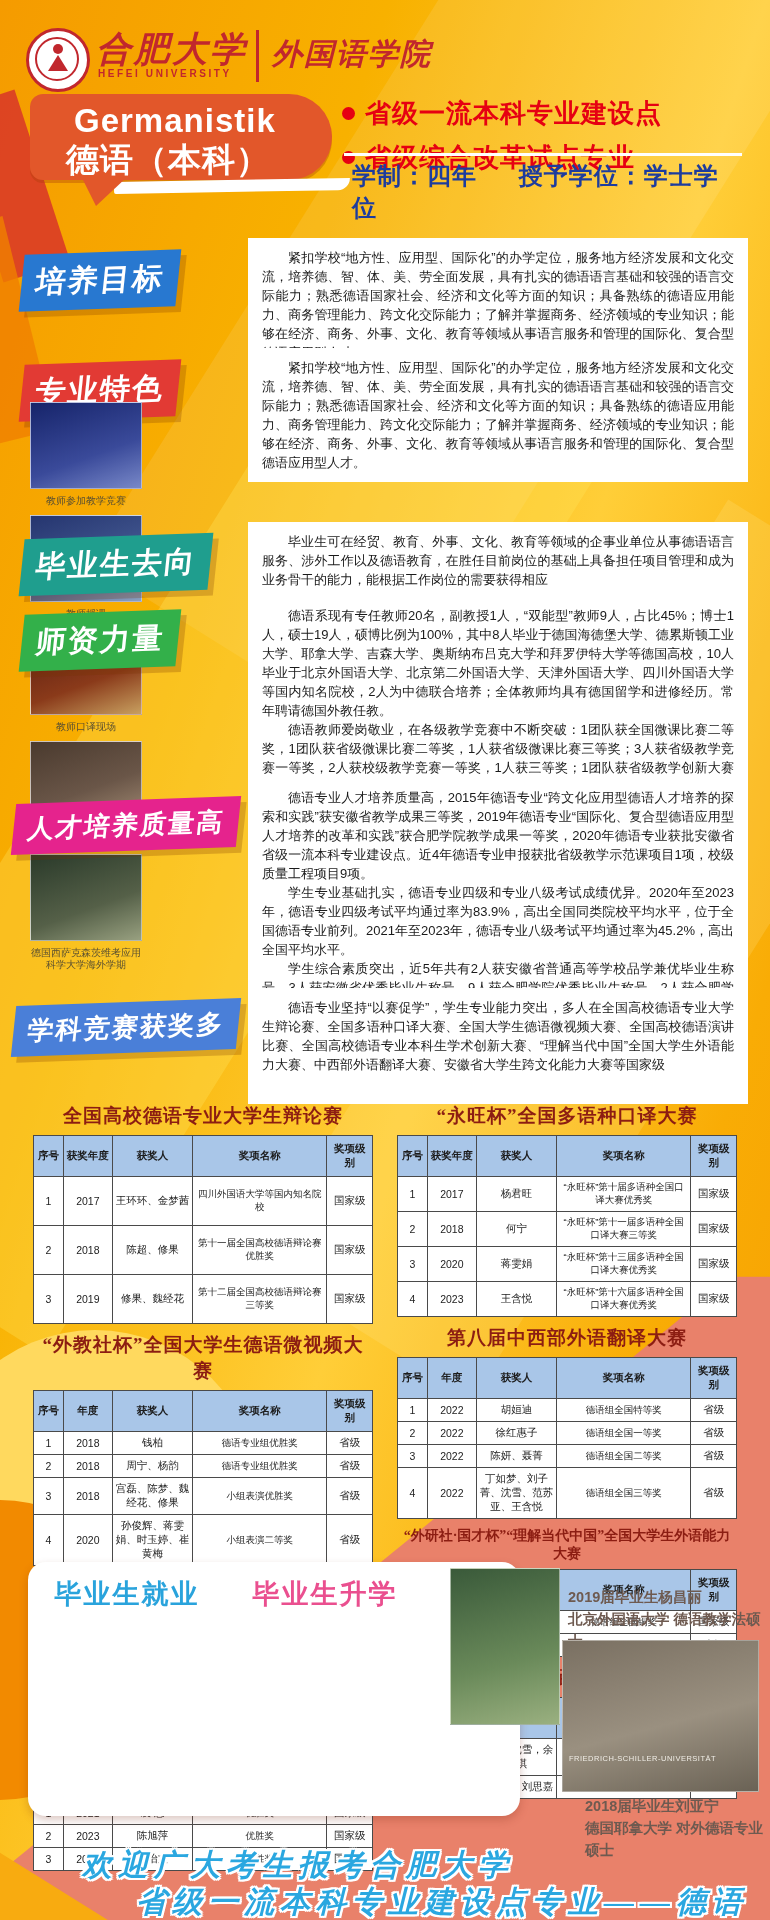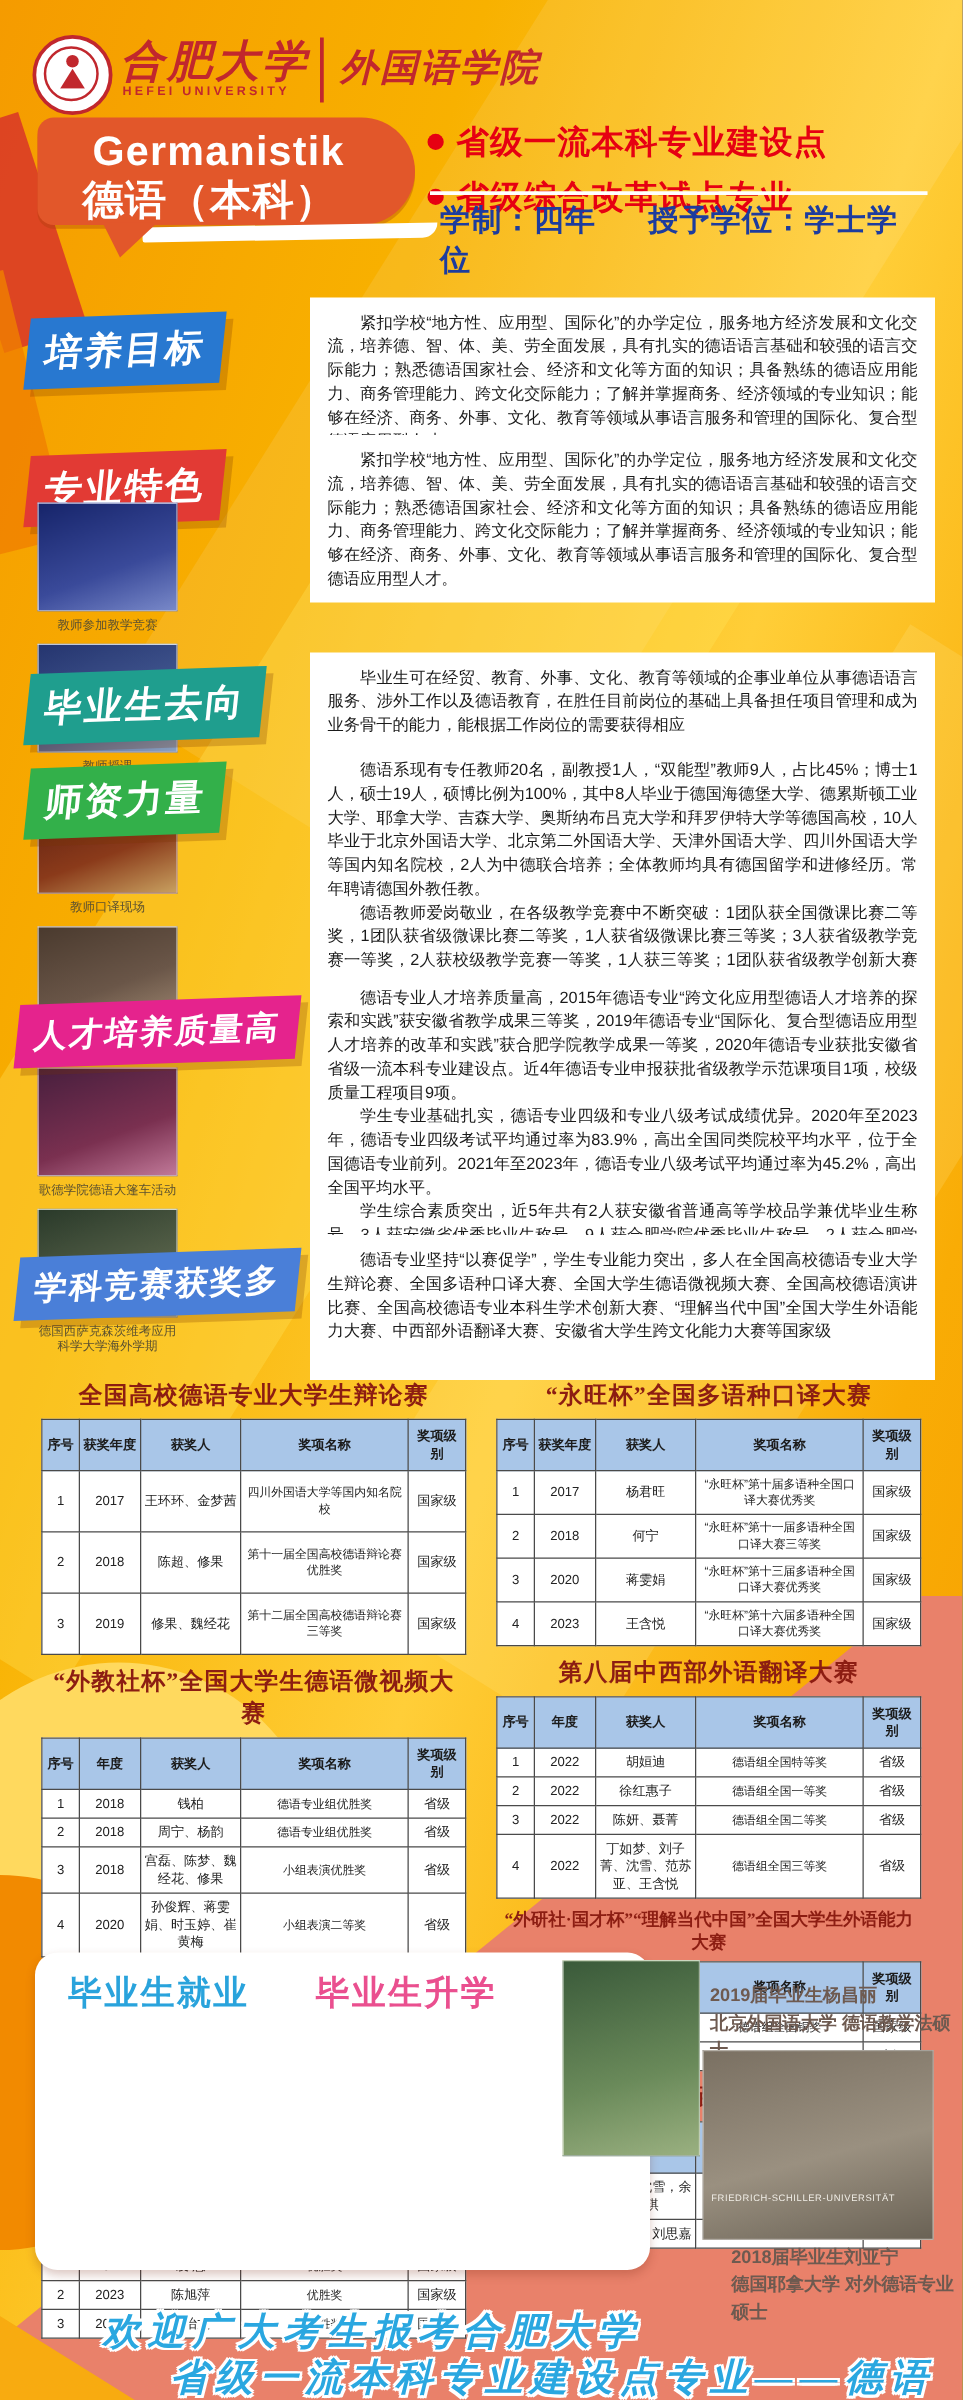--- a/index.html
+++ b/index.html
@@ -185,10 +185,6 @@
         <div class="cap">德语戏剧表演</div>
       </div>
     <div class="ph">
-        <div class="img p5"></div>
-        <div class="cap">歌德学院德语大篷车活动</div>
-      </div>
-    <div class="ph">
         <div class="img p6"></div>
         <div class="cap">德国西萨克森茨维考应用科学大学海外学期</div>
       </div>

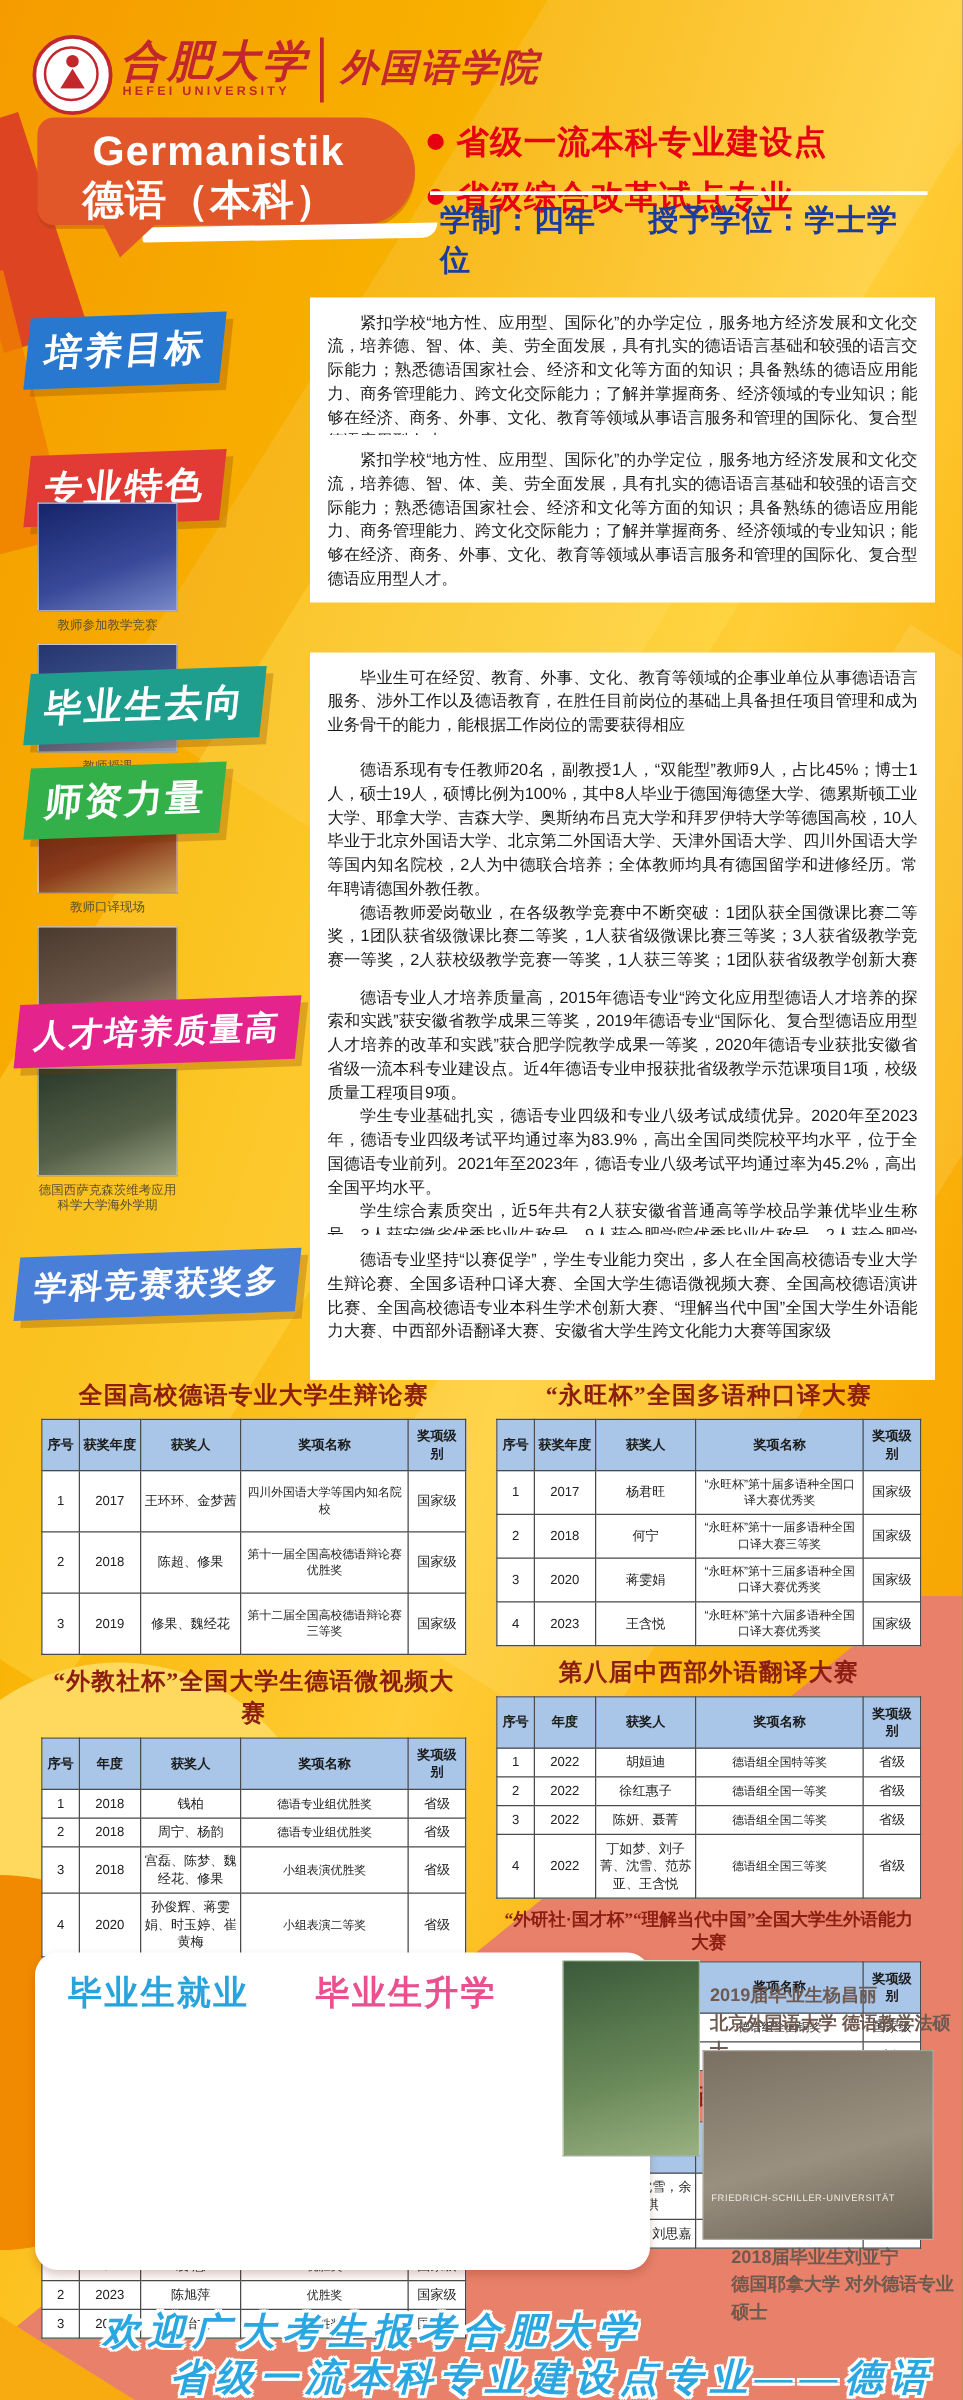--- a/index.html
+++ b/index.html
@@ -98,7 +98,7 @@
 
   
   .gph1{left:450px;top:1568px;width:108px;height:155px;background:linear-gradient(165deg,#3a5a3a,#6a8a5a 60%,#9ab080);border:1px solid rgba(255,255,255,.5);}
-  .gph2{left:562px;top:1640px;width:183px;height:150px;background:linear-gradient(165deg,#7a7062,#9a9080 55%,#6a6255);border:1px solid rgba(255,255,255,.4);}
+  .gph2{left:562px;top:1640px;width:183px;height:150px;background:linear-gradient(165deg,#7a7062,#9a9080 55%,#6a6255);border:1px solid rgba(255,255,255,.4);padding-left:12px;}
   .gph2 .plabel{position:absolute;left:6px;bottom:28px;color:#f0ede6;font-size:7.5px;letter-spacing:.5px;}
   .gcap{position:absolute;color:#6e5a50;font-size:14.5px;line-height:22px;font-weight:bold;}
   .gcap1{left:568px;top:1586px;width:200px;}

